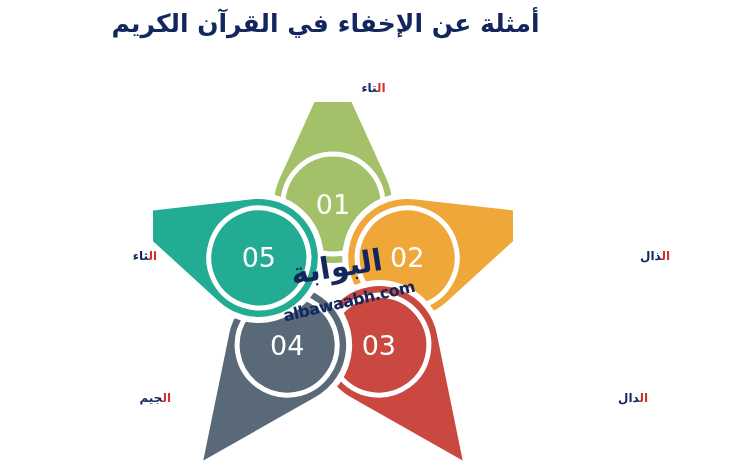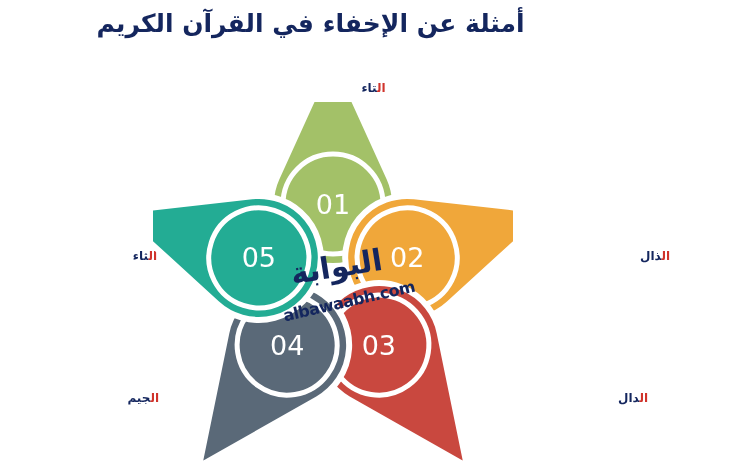--- a/index.html
+++ b/index.html
@@ -27,7 +27,7 @@
   #title {
     position: absolute;
     top: 8px;
-    left: 0;
+    left: 15px;
     width: 621px;
     text-align: center;
     font-size: 25px;

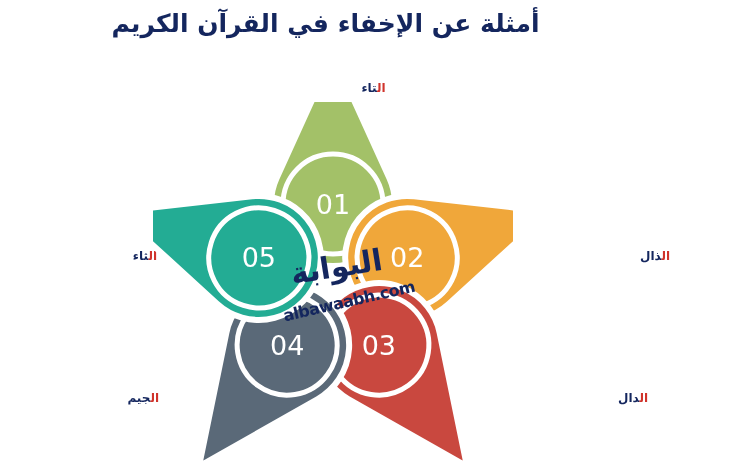--- a/index.html
+++ b/index.html
@@ -71,7 +71,7 @@
 
   #label-01 { left: 0; top: 22px; width: 747px; text-align: center; }
   #label-02 { right: 590px; top: 190px; text-align: right; }
-  #label-03 { right: 588px; top: 332px; text-align: center; }
+  #label-03 { right: 576px; top: 332px; text-align: center; }
   #label-04 { left: 618px; top: 332px; text-align: left; }
   #label-05 { left: 640px; top: 190px; text-align: right; }
 

